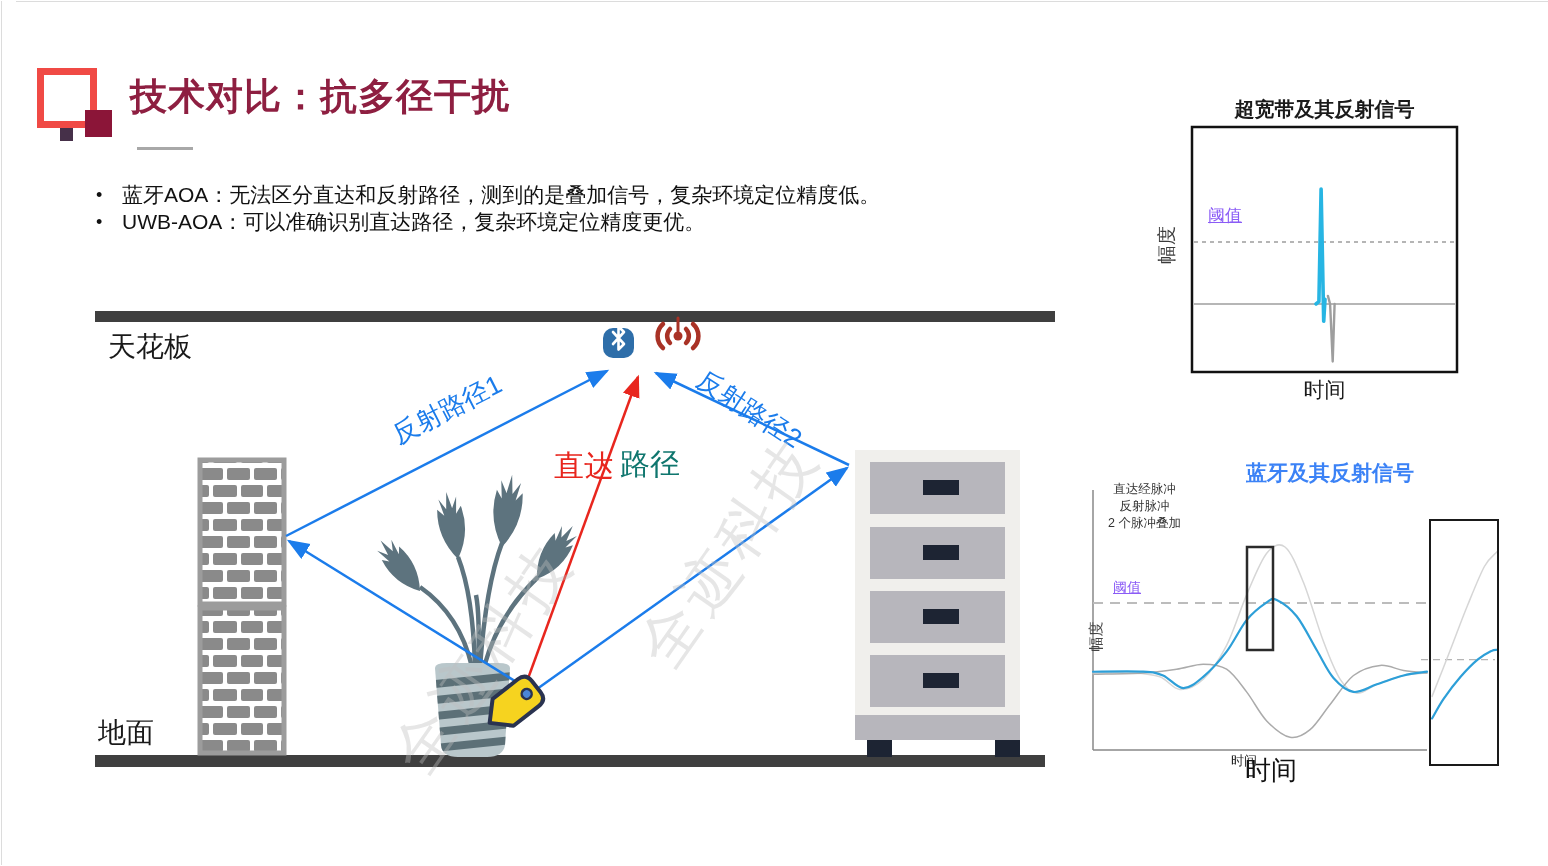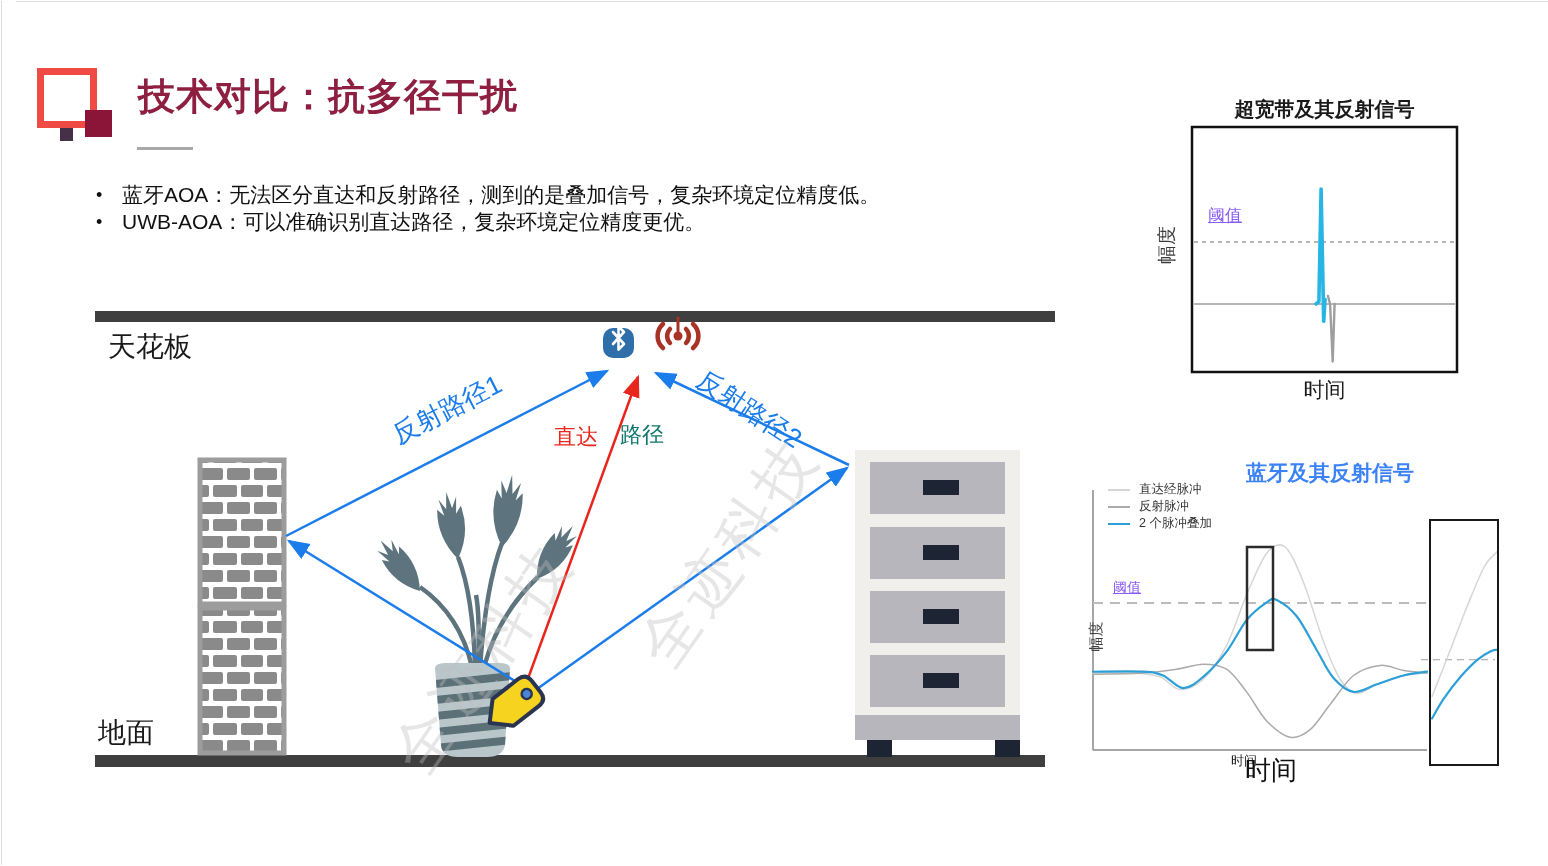--- a/index.html
+++ b/index.html
@@ -13,7 +13,7 @@
   .logo-outline{left:37px;top:68px;width:46px;height:46px;border:7px solid #F04A45;}
   .logo-corner{left:85px;top:110px;width:27px;height:27px;}
   .logo-dot{left:60px;top:128px;width:13px;height:13px;}
-  .page-title{left:130px;top:72px;font-size:37px;font-weight:bold;letter-spacing:1px;margin-left:8px;}
+  .page-title{left:130px;top:72px;font-size:37px;font-weight:bold;letter-spacing:1px;}
   .title-dash{left:137px;top:147px;width:56px;height:3px;background:#a8a8a8;}
   
   .bullets{left:96px;top:182px;width:860px;font-size:21px;line-height:26px;}

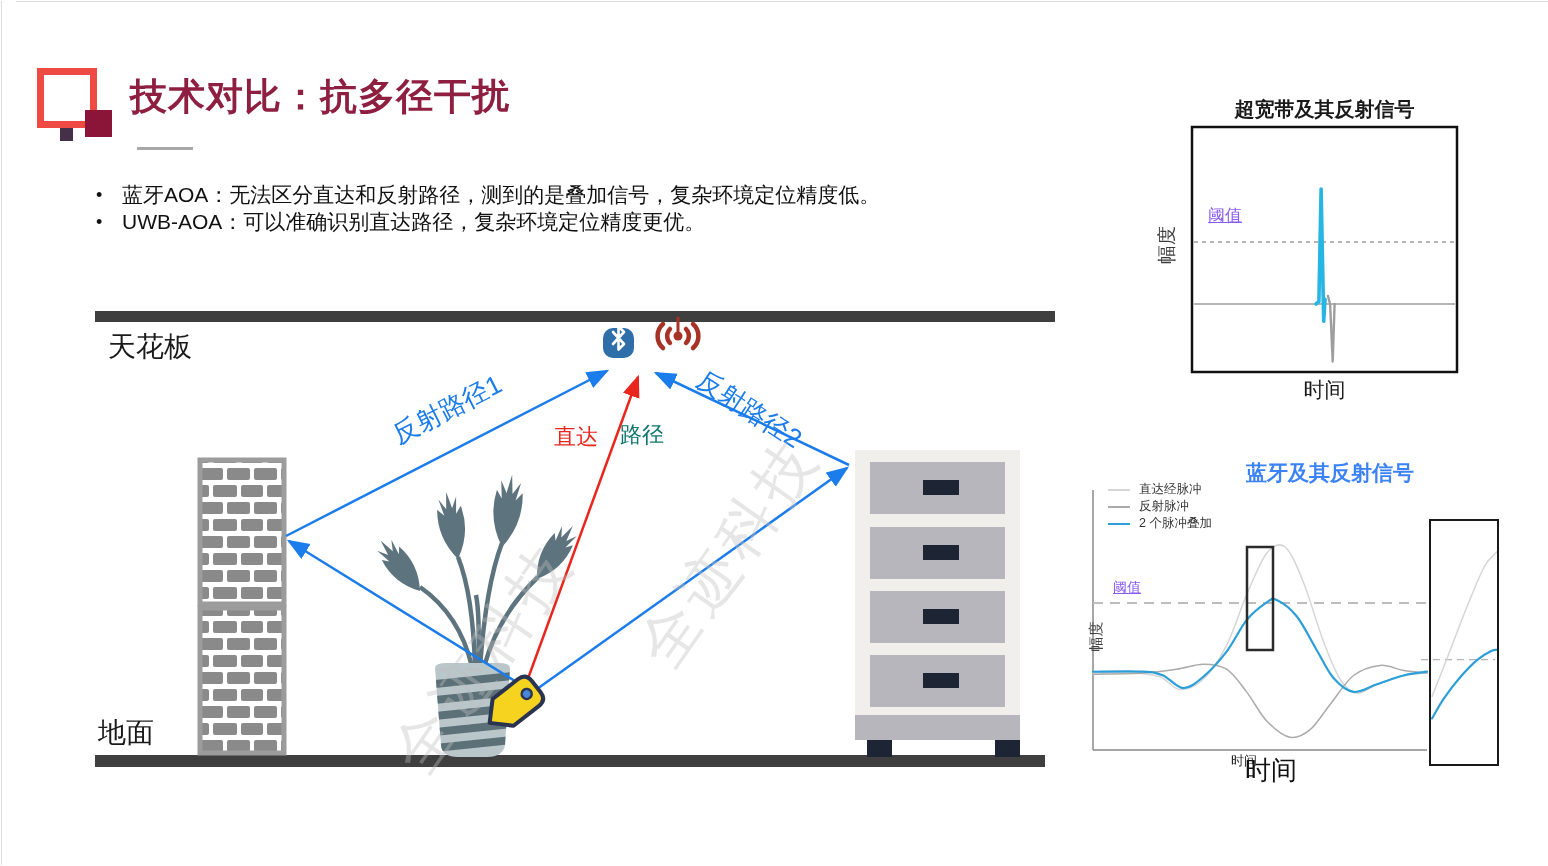--- a/index.html
+++ b/index.html
@@ -23,7 +23,7 @@
   
   .dg-label{font-size:28px;color:#1a1a1a;}
   .path-label{font-size:26px;font-weight:500;}
-  .direct-label{font-size:22px;}
+  .direct-label{font-size:30px;margin-top:24px;}
   .watermark{font-size:60px;color:#bfbfbf;opacity:.38;white-space:nowrap;letter-spacing:6px;}
   
   .chart-title{font-weight:bold;text-align:center;}

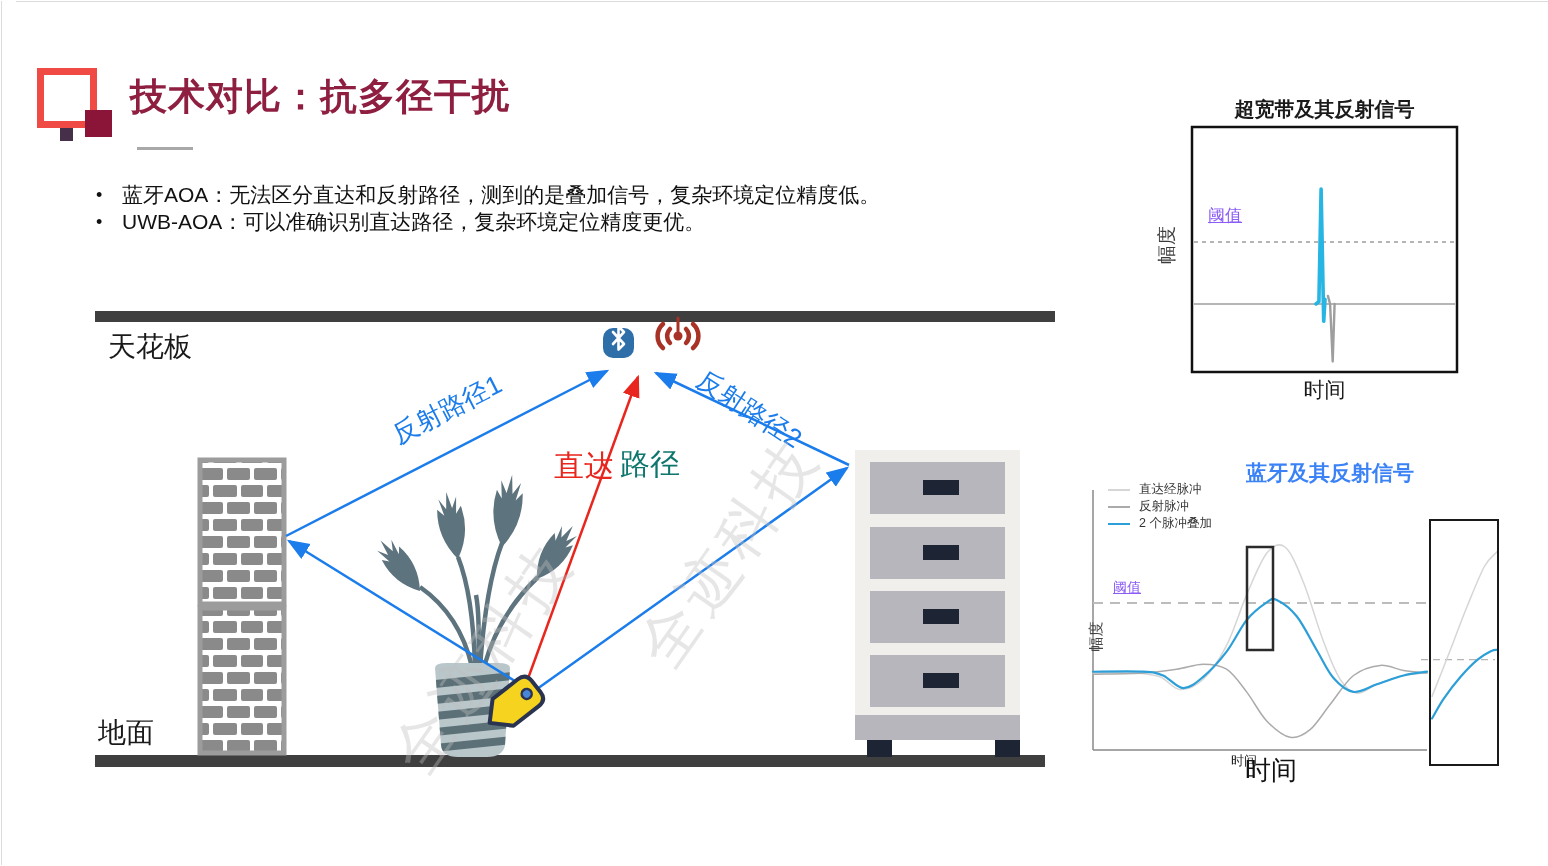--- a/index.html
+++ b/index.html
@@ -29,7 +29,7 @@
   .chart-title{font-weight:bold;text-align:center;}
   .thr-label{color:#8b5cf6;text-decoration:underline;}
   .ylab{transform:rotate(-90deg);transform-origin:center;color:#3a3a3a;}
-  .legend-row{display:flex;align-items:center;height:17px;}
+  .legend-row{display:flex;align-items:center;height:17px;flex-direction:column;}
   .legend-swatch{width:22px;height:2px;margin-right:9px;}
   .legend-text{font-size:12.5px;color:#333;white-space:nowrap;}
 </style>

